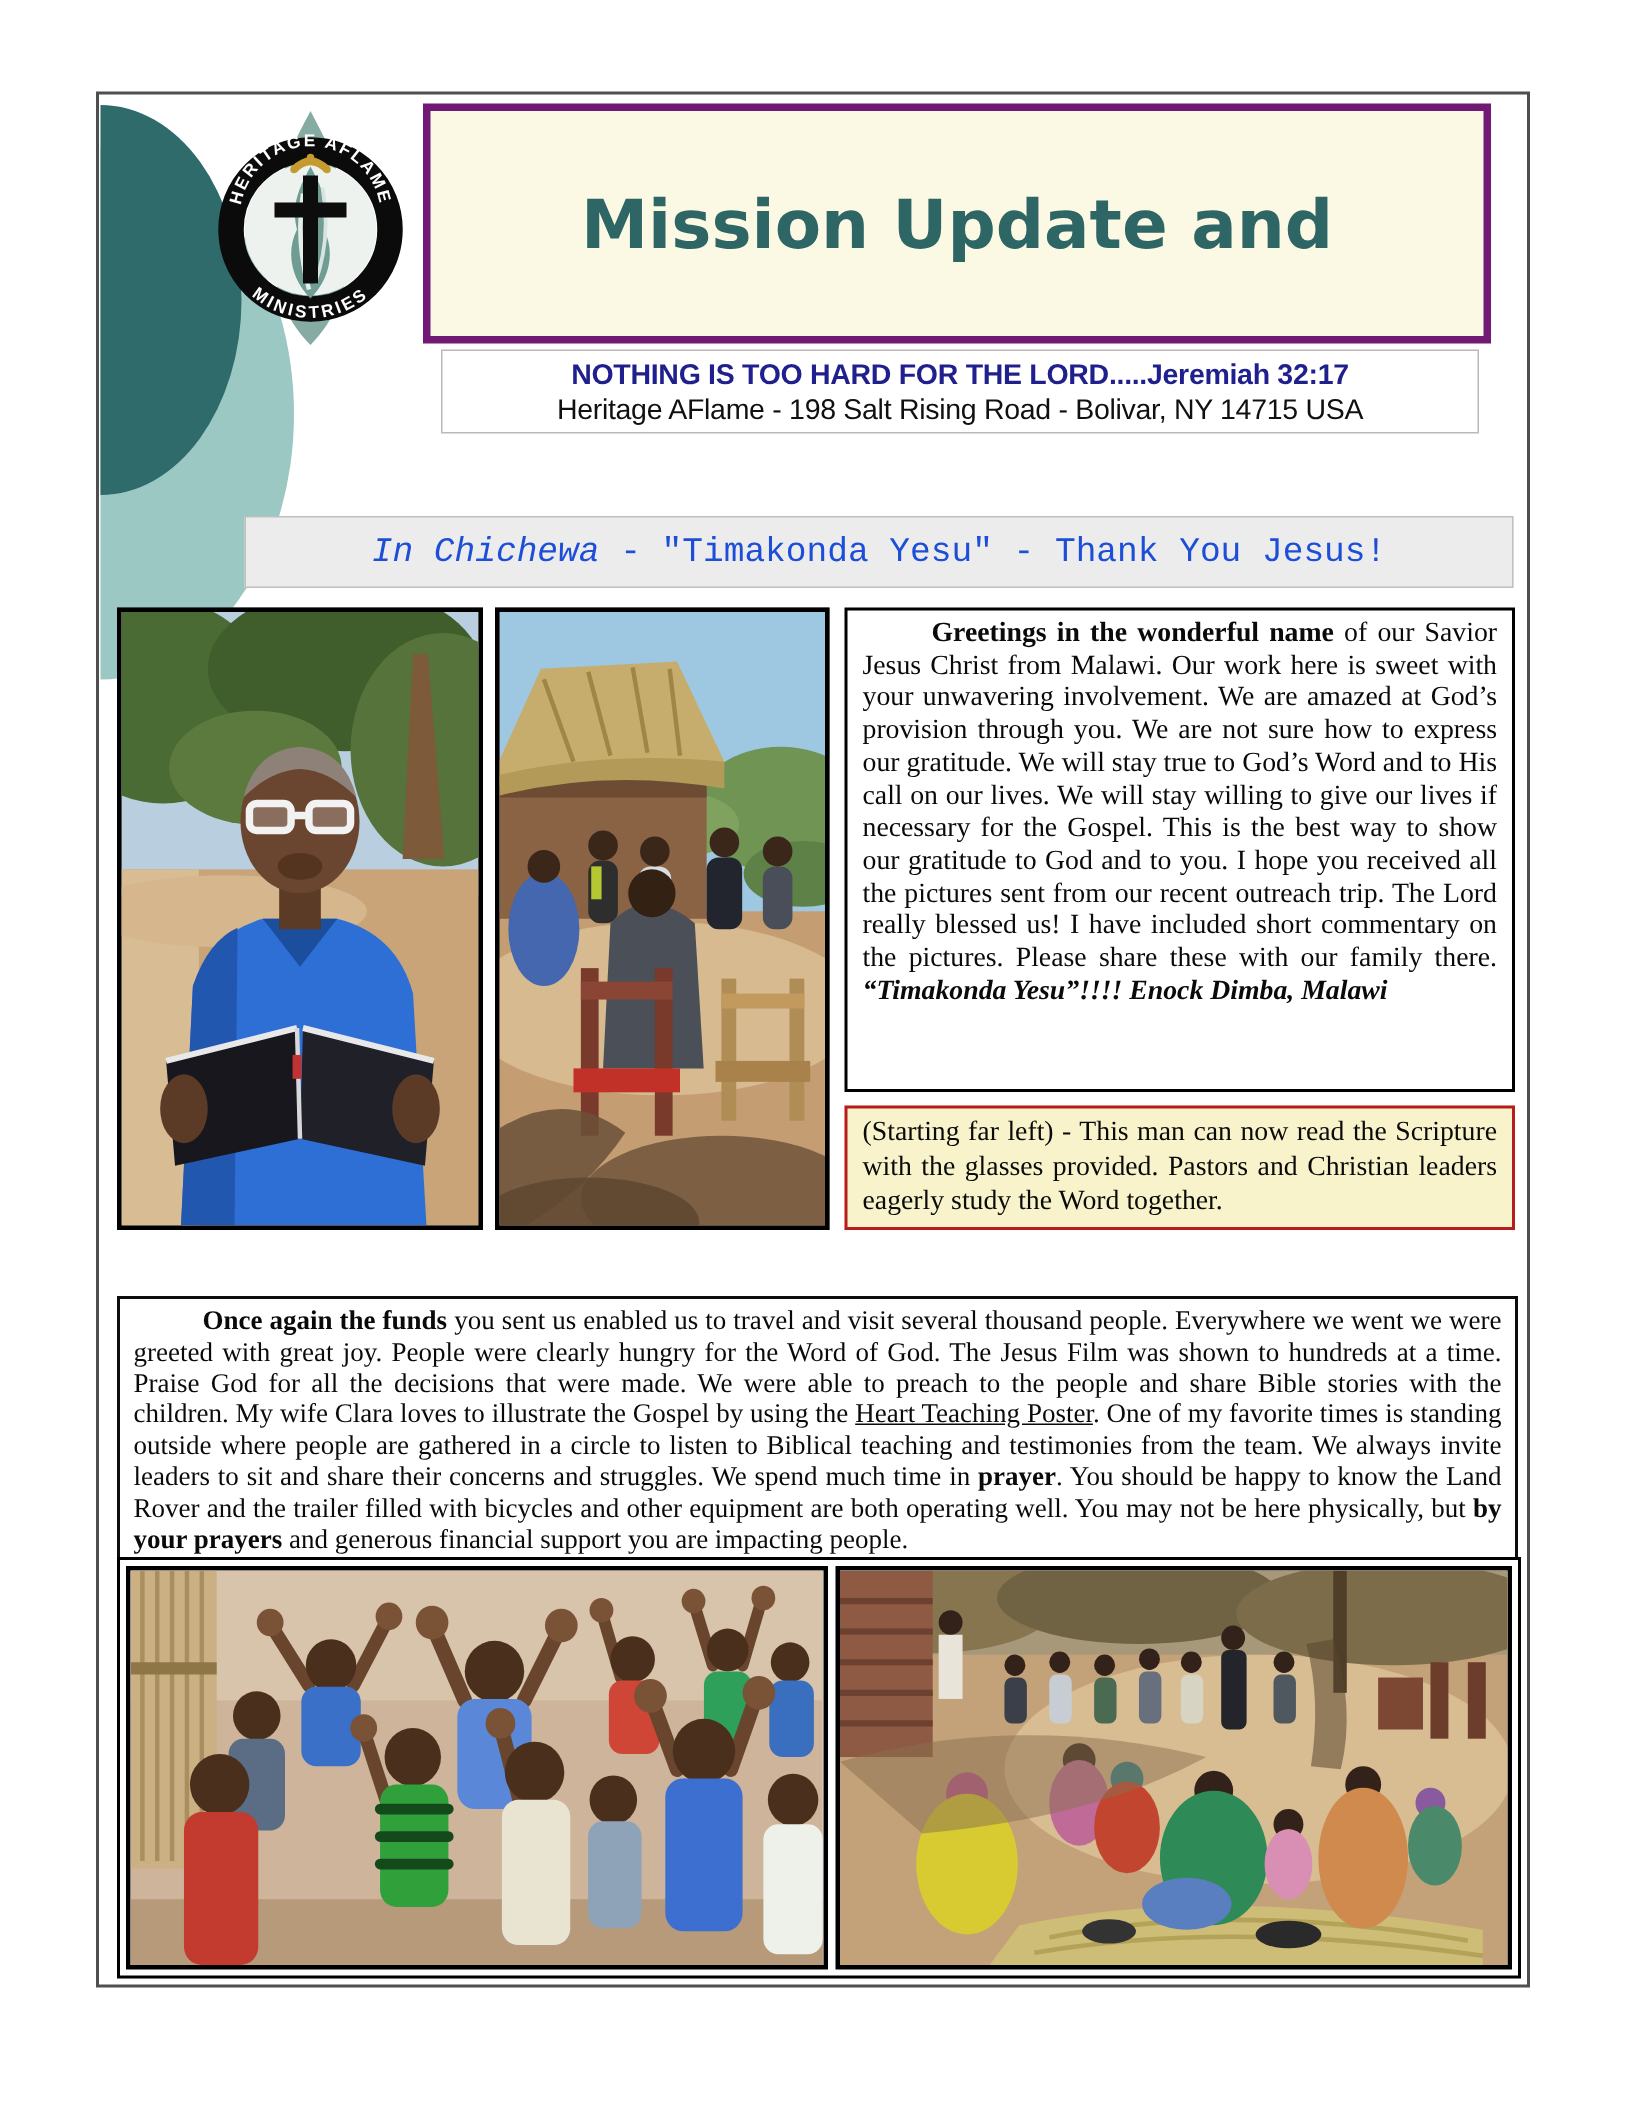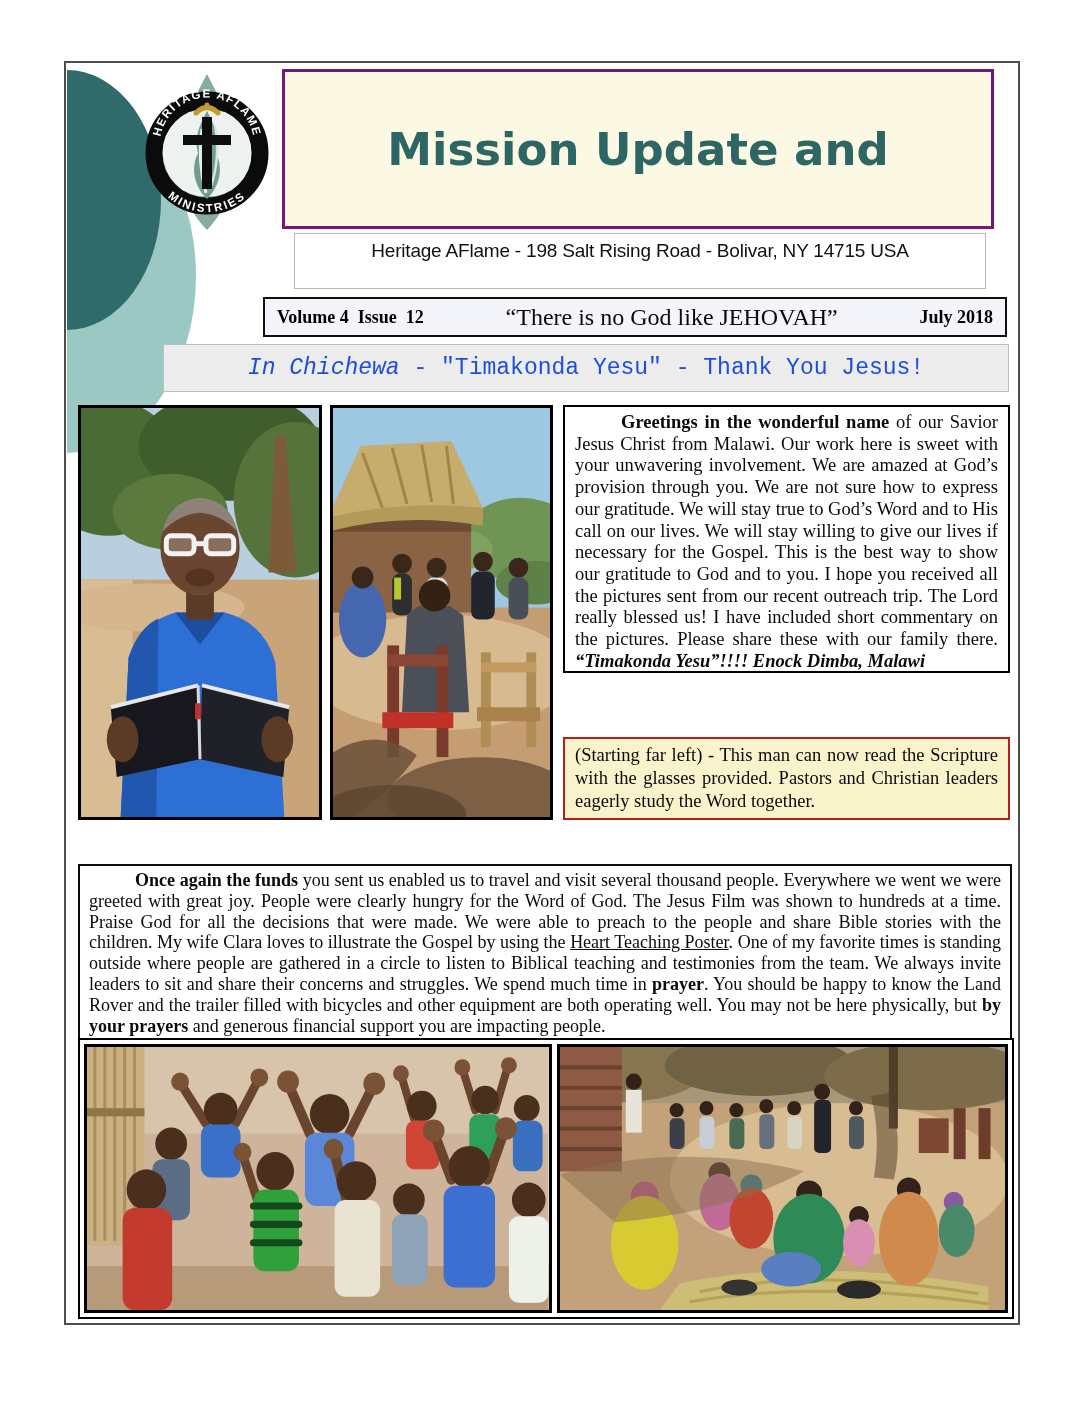--- a/index.html
+++ b/index.html
@@ -17,7 +17,7 @@
   .logo { position:absolute; left:74px; top:8px; width:134px; height:162px; z-index:3; }
 
   .title-box { position:absolute; left:216px; top:6px; width:712px; height:160px;
-               background:#fbf8e3; border:3px solid #701a75; z-index:3;
+               background:#fbf8e3; border:5px solid #701a75; z-index:3;
                display:flex; flex-direction:column; justify-content:center; align-items:center; }
   .title-line { font-family:"DejaVu Sans", sans-serif; font-weight:bold; font-size:45px;
                 line-height:57px; color:#2e6565; letter-spacing:0px; }

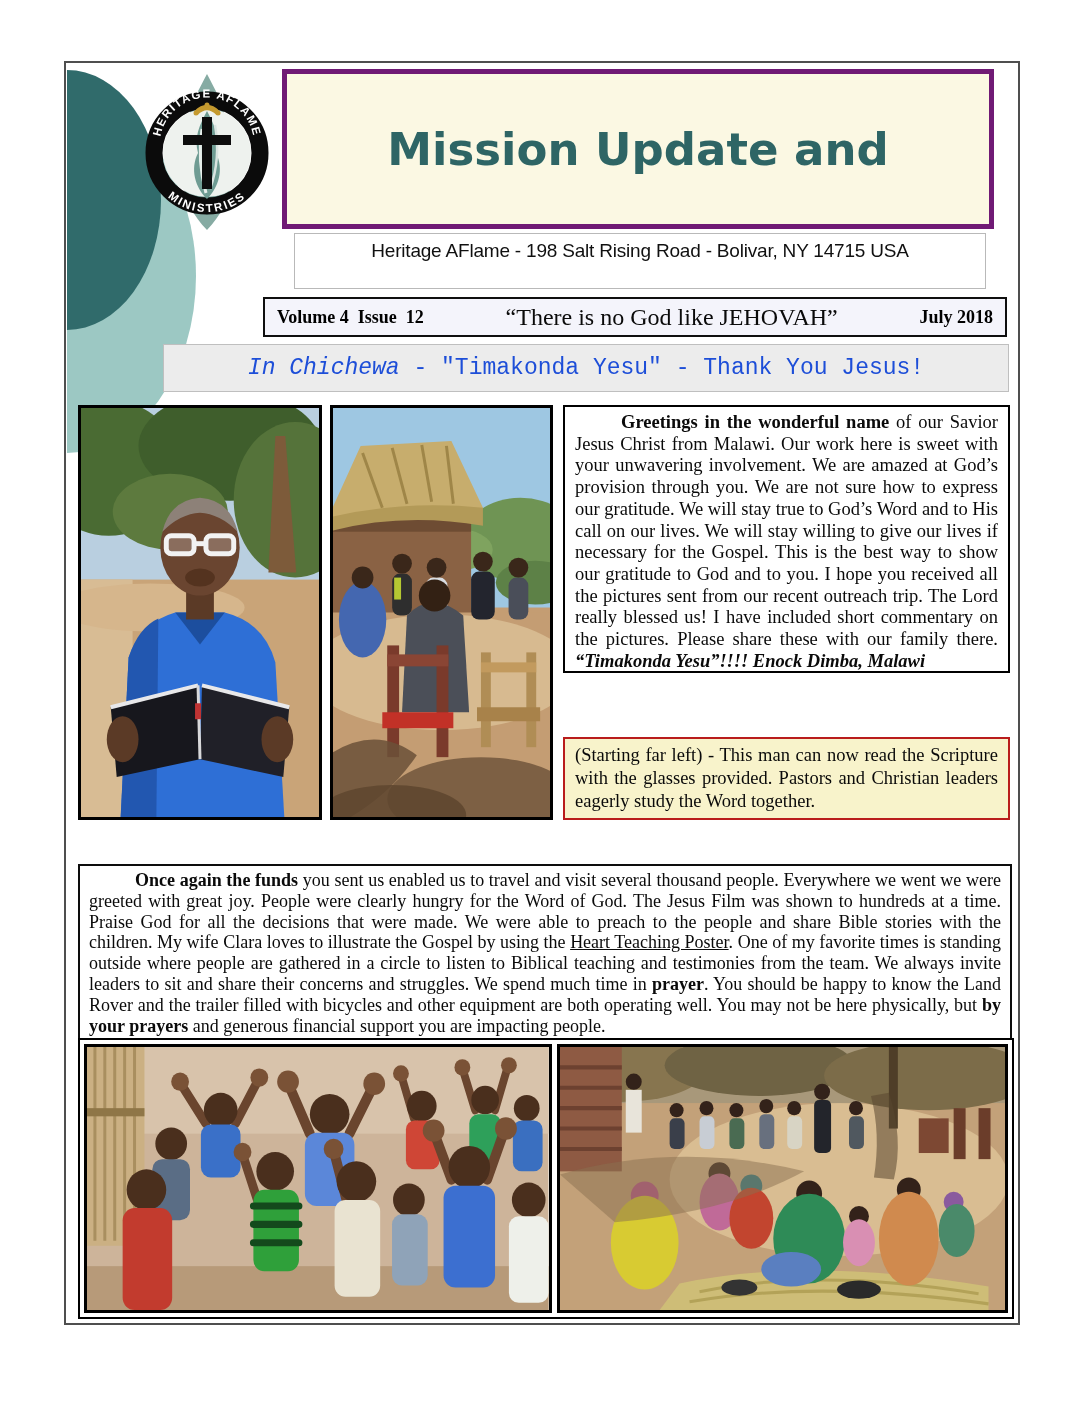--- a/index.html
+++ b/index.html
@@ -113,6 +113,7 @@
     </div>
 
     <div class="verse-box">
+      <div class="verse-line">NOTHING IS TOO HARD FOR THE LORD.....Jeremiah 32:17</div>
       <div class="address-line">Heritage AFlame - 198 Salt Rising Road - Bolivar, NY  14715  USA</div>
     </div>
 

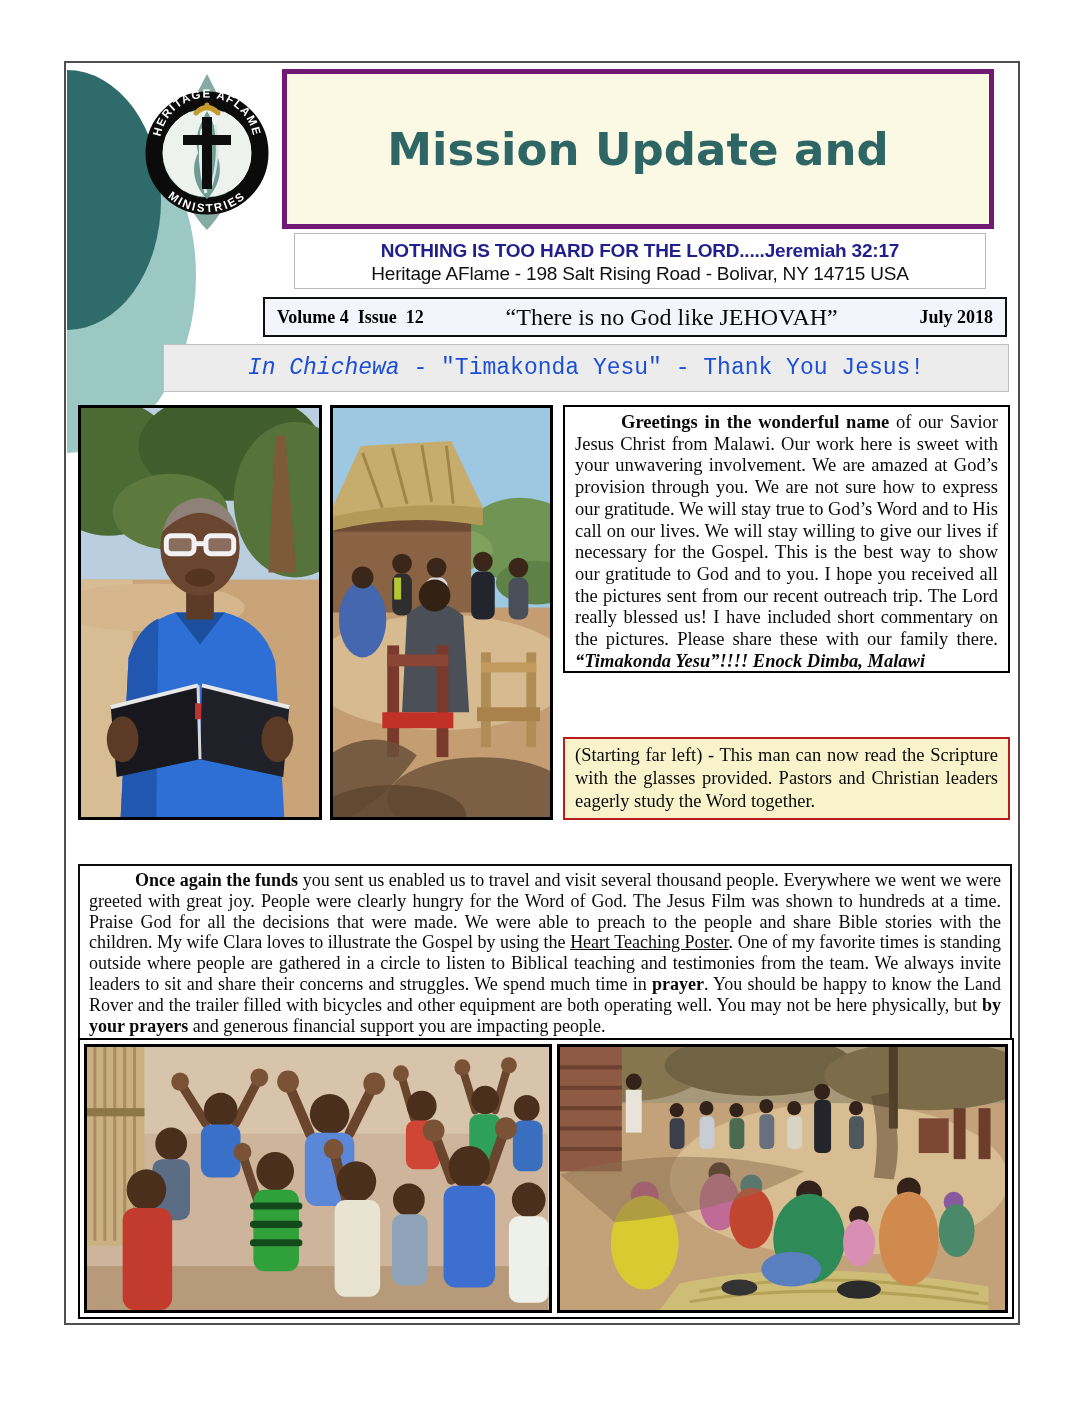--- a/index.html
+++ b/index.html
@@ -117,11 +117,6 @@
       <div class="address-line">Heritage AFlame - 198 Salt Rising Road - Bolivar, NY  14715  USA</div>
     </div>
 
-    <div class="issue-bar">
-      <span class="issue-vol">Volume 4  Issue  12</span>
-      <span class="issue-quote">“There is no God like JEHOVAH”</span>
-      <span class="issue-date">July 2018</span>
-    </div>
 
     <div class="chichewa-bar">
       <span class="chichewa-italic">In Chichewa</span>

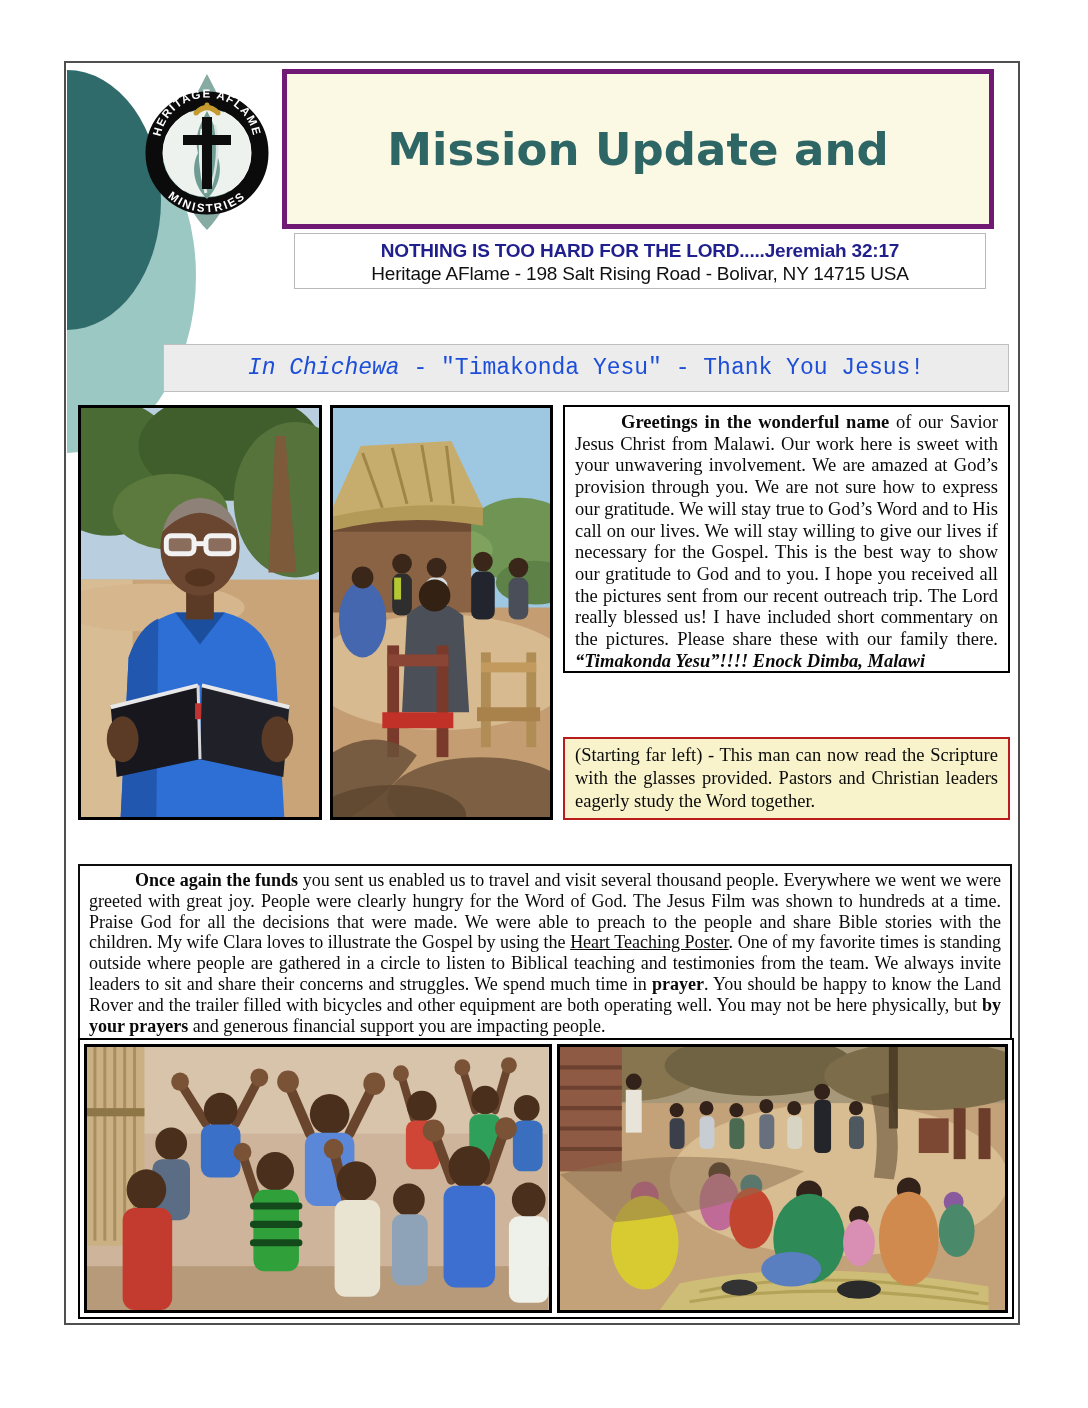--- a/index.html
+++ b/index.html
@@ -48,7 +48,7 @@
   .photo-1 { left:12px;  top:342px; width:244px; height:415px; }
   .photo-2 { left:264px; top:342px; width:223px; height:415px; }
 
-  .greeting-box { position:absolute; left:497px; top:342px; width:447px; height:268px;
+  .greeting-box { position:absolute; left:497px; top:342px; width:447px; height:323px;
                   border:2px solid #000; background:#fff; padding:5px 10px 0 10px; z-index:3; }
   .greeting-text { font-size:18.5px; line-height:21.7px; text-align:justify; text-indent:46px; color:#0a0a0a; }
   .b { font-weight:bold; }

